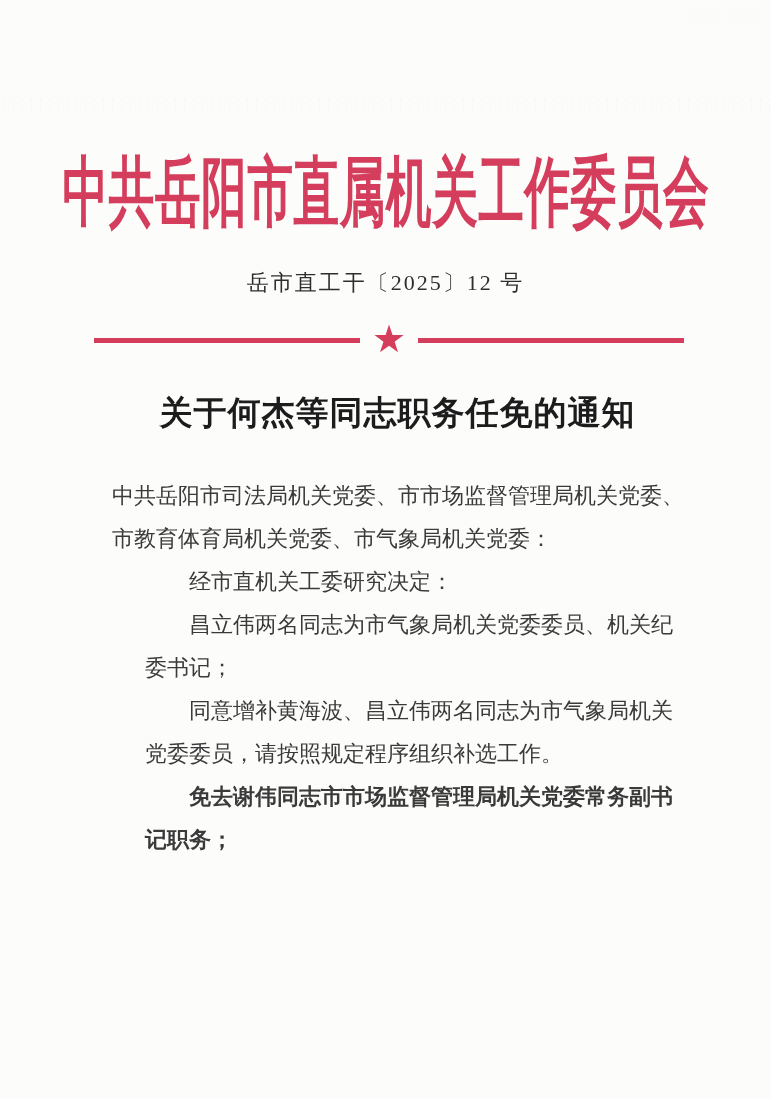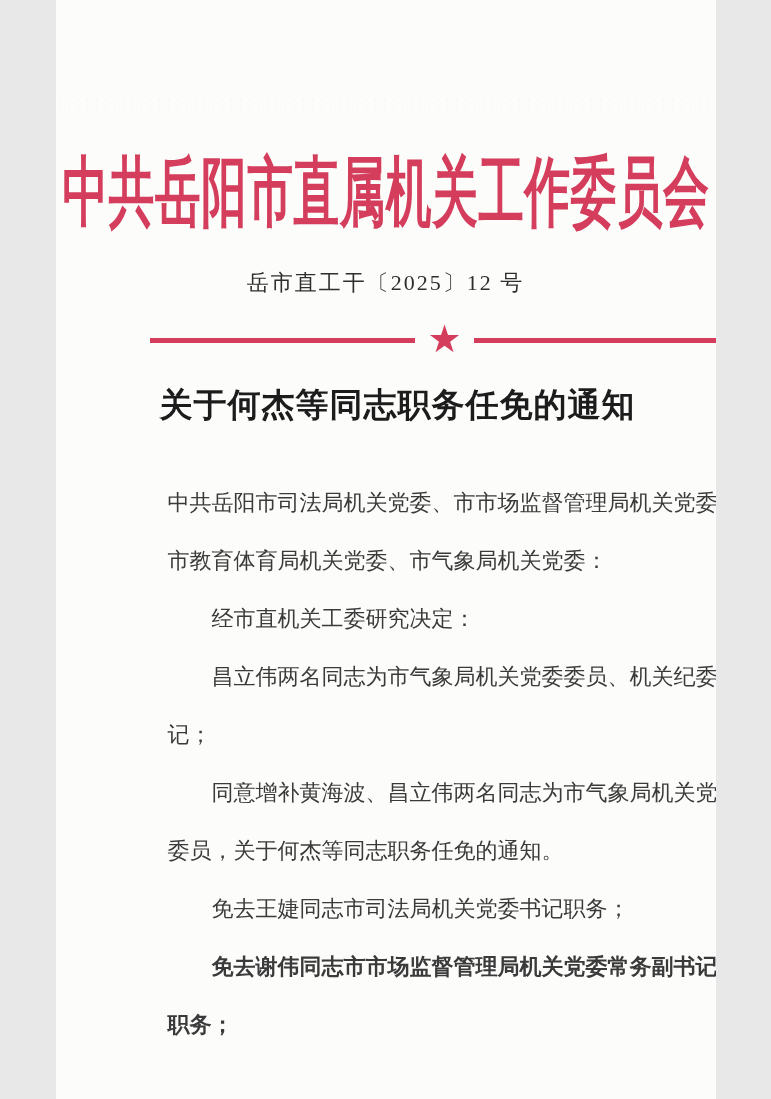--- a/index.html
+++ b/index.html
@@ -5,7 +5,7 @@
   html,body{margin:0;padding:0;background:#e8e8e8;}
   .page{
     position:relative;
-    width:660px;
+    width:771px;
     height:1099px;
     margin:0 auto;
     background:#fcfcfb;

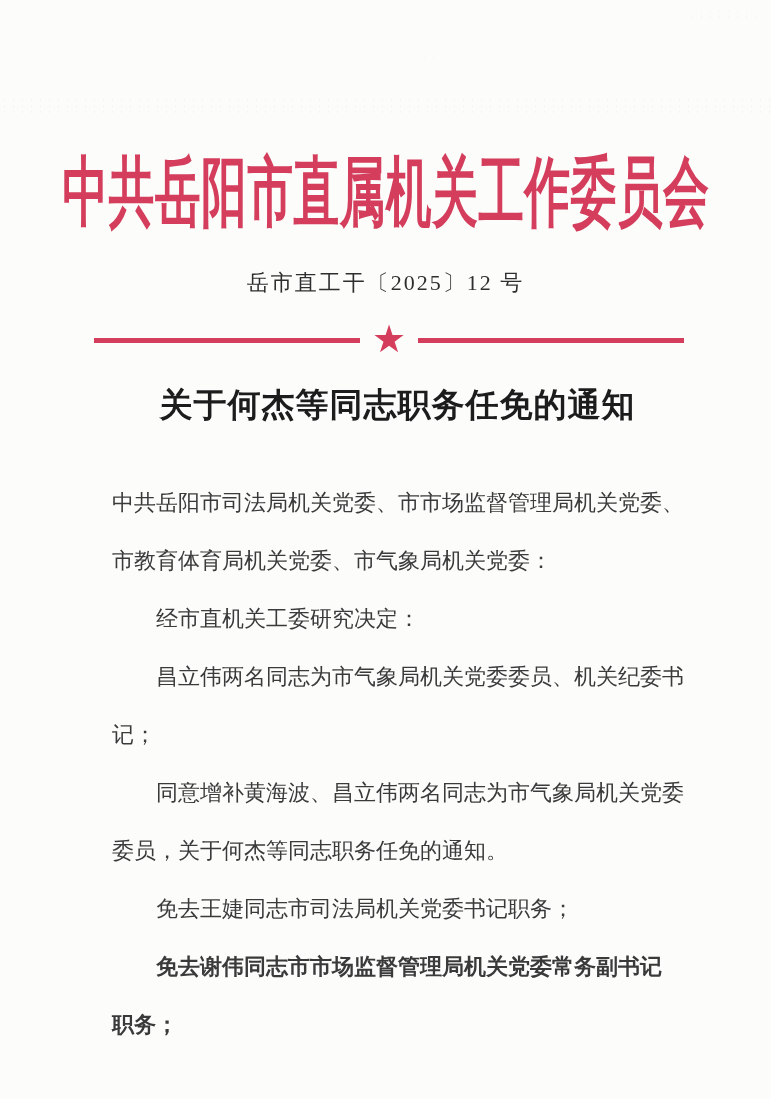--- a/index.html
+++ b/index.html
@@ -75,7 +75,7 @@
   .doc-title{
     position:absolute;
     top:383px;left:0;right:0;
-    margin:0;
+    margin:8px;
     text-align:center;
     font-size:33px;
     font-weight:bold;

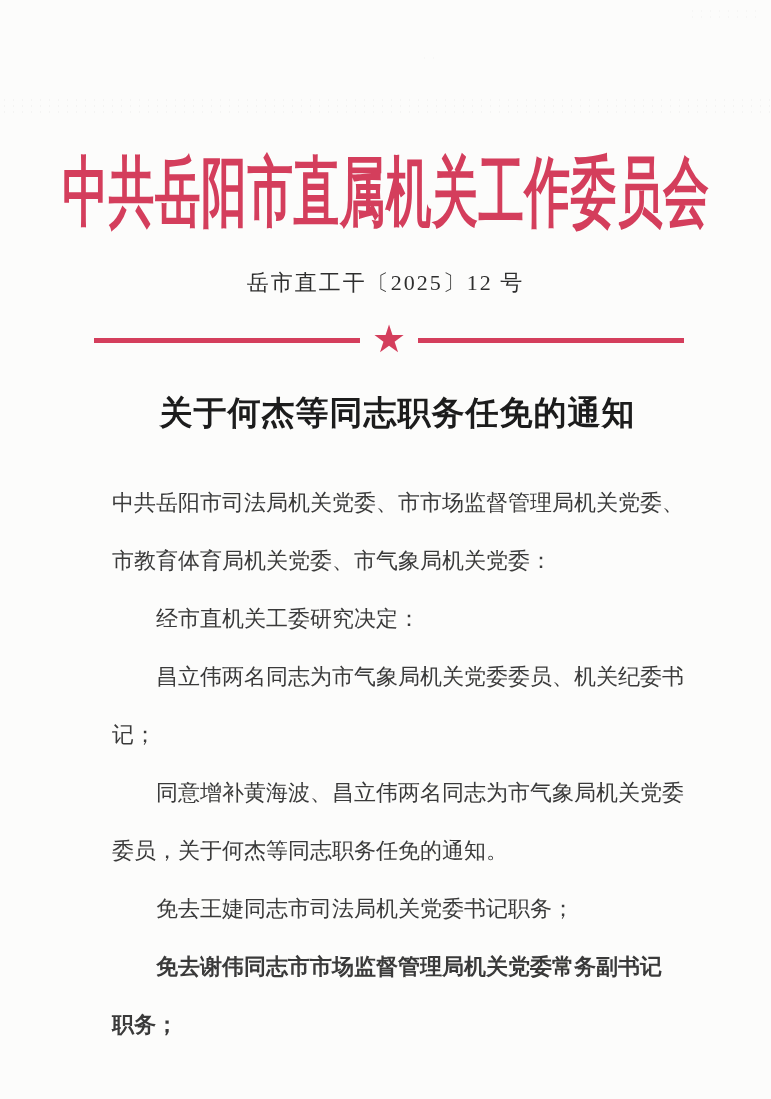--- a/index.html
+++ b/index.html
@@ -89,7 +89,7 @@
     left:112px;
     width:580px;
     font-size:22px;
-    line-height:58px;
+    line-height:43px;
     color:var(--body-text);
   }
   .para{margin:0;word-break:normal;}

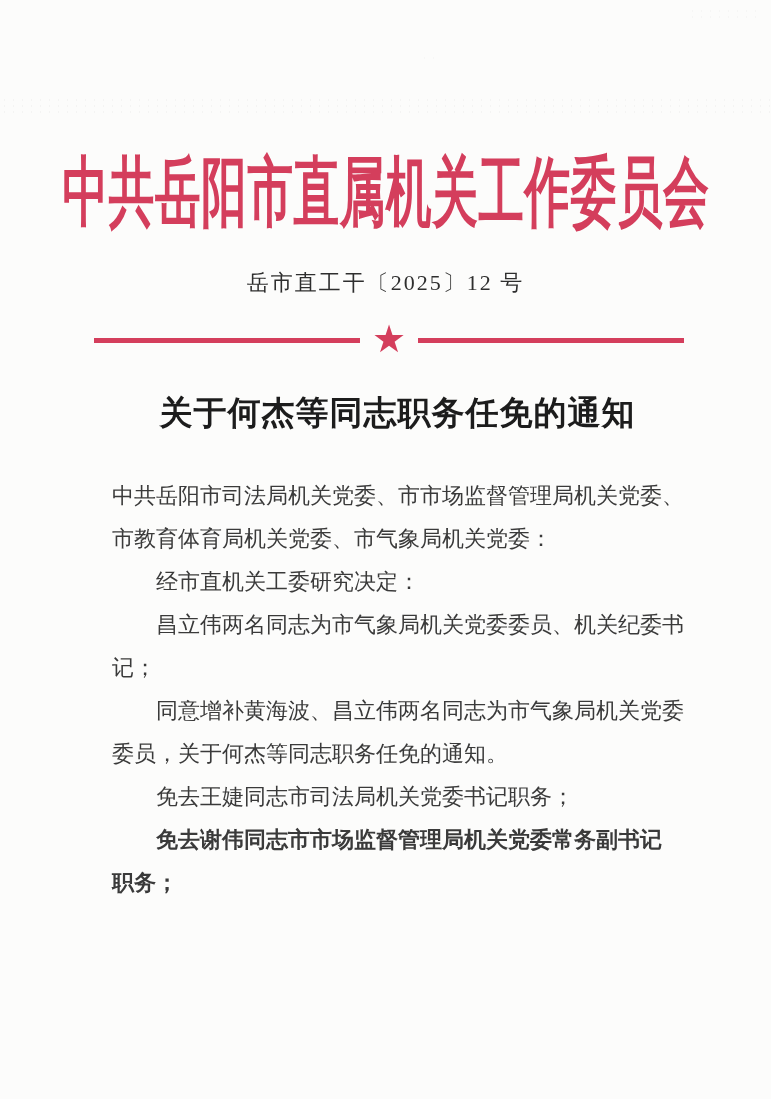--- a/index.html
+++ b/index.html
@@ -93,7 +93,7 @@
     color:var(--body-text);
   }
   .para{margin:0;word-break:normal;}
-  .para.indent{text-indent:44px;}
+  .para.indent{text-indent:44px;margin-left:33px;}
   
   .para.narrow{max-width:560px;font-weight:bold;}
 </style>

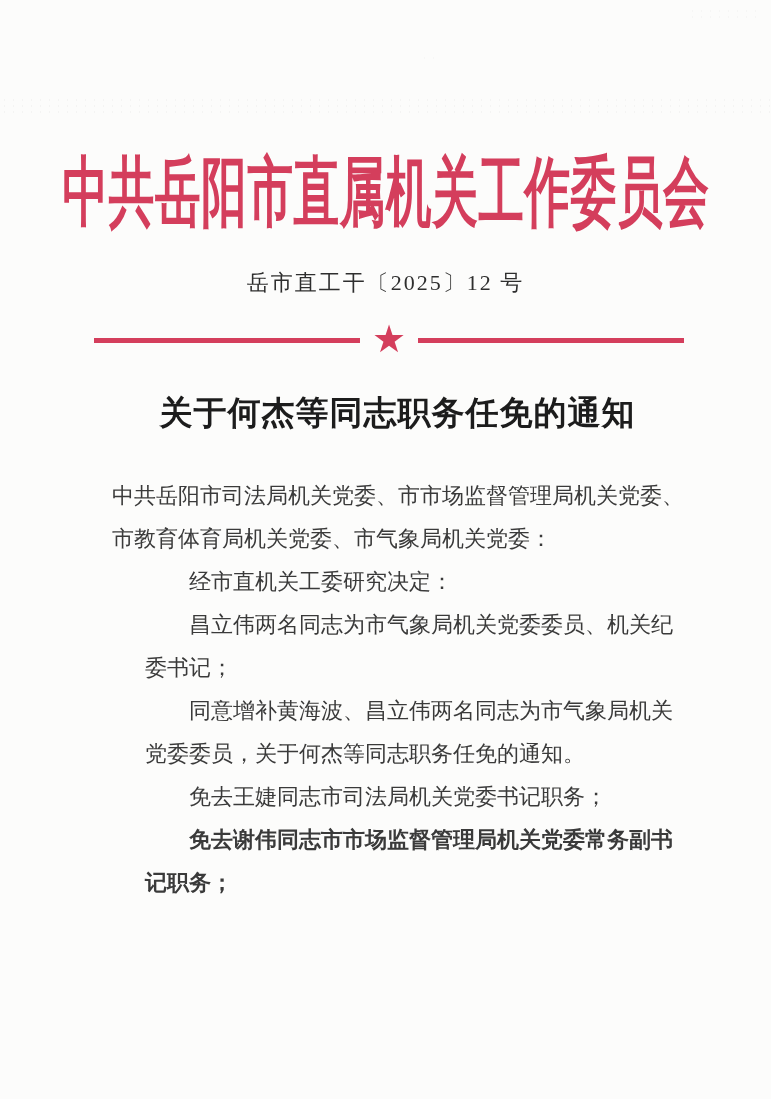--- a/index.html
+++ b/index.html
@@ -124,7 +124,7 @@
     <p class="para">中共岳阳市司法局机关党委、市市场监督管理局机关党委、市教育体育局机关党委、市气象局机关党委：</p>
     <p class="para indent">经市直机关工委研究决定：</p>
     <p class="para indent">昌立伟两名同志为市气象局机关党委委员、机关纪委书记；</p>
-    <p class="para indent">同意增补黄海波、昌立伟两名同志为市气象局机关党委委员，关于何杰等同志职务任免的通知。</p>
+    <p class="para indent">同意增补黄海波、昌立伟两名同志为市气象局机关党委委员，请按照规定程序组织补选工作。</p>
     <p class="para indent">免去王婕同志市司法局机关党委书记职务；</p>
     <p class="para indent narrow">免去谢伟同志市市场监督管理局机关党委常务副书记职务；</p>
   </div>

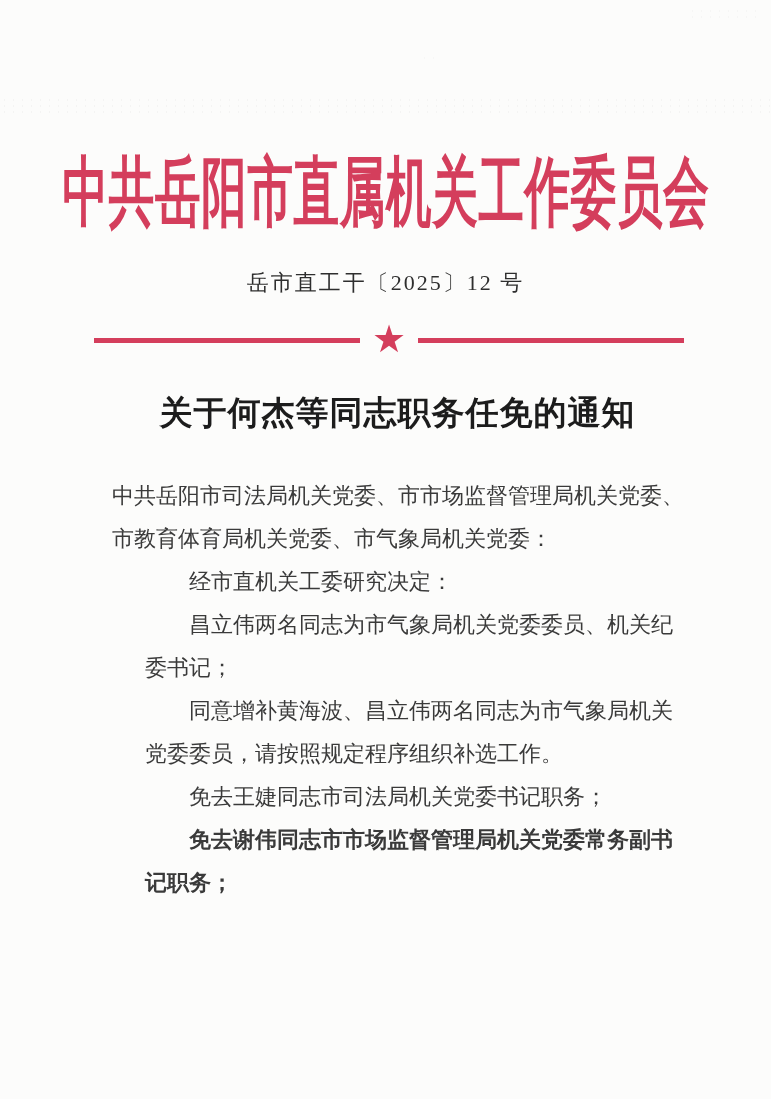--- a/index.html
+++ b/index.html
@@ -125,7 +125,6 @@
     <p class="para indent">经市直机关工委研究决定：</p>
     <p class="para indent">昌立伟两名同志为市气象局机关党委委员、机关纪委书记；</p>
     <p class="para indent">同意增补黄海波、昌立伟两名同志为市气象局机关党委委员，请按照规定程序组织补选工作。</p>
-    <p class="para indent">免去王婕同志市司法局机关党委书记职务；</p>
     <p class="para indent narrow">免去谢伟同志市市场监督管理局机关党委常务副书记职务；</p>
   </div>
 

